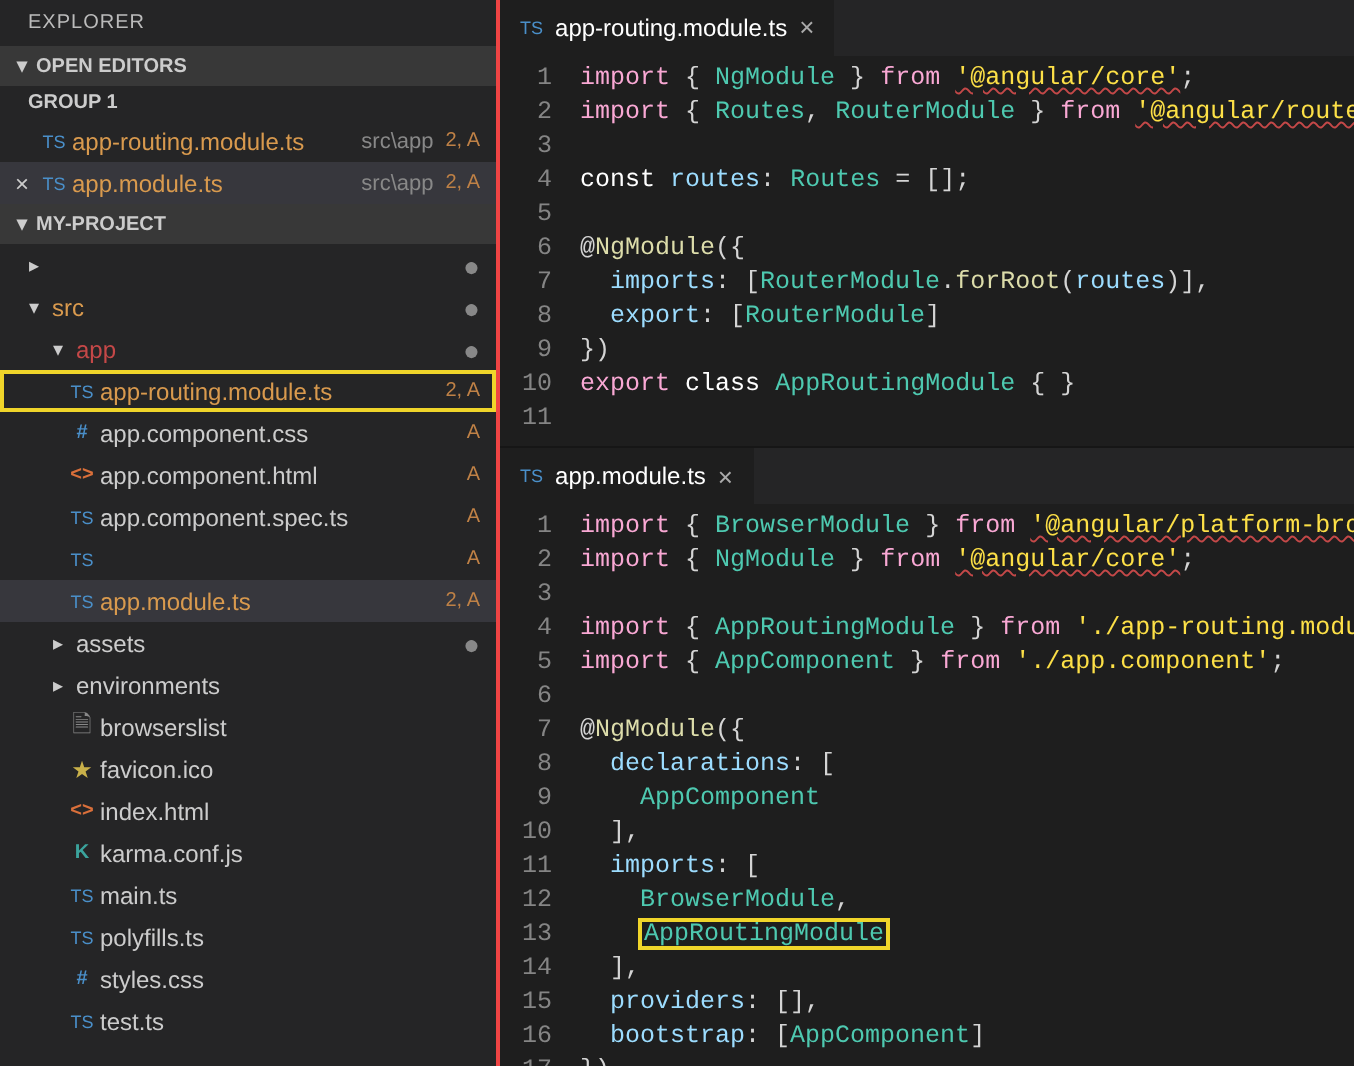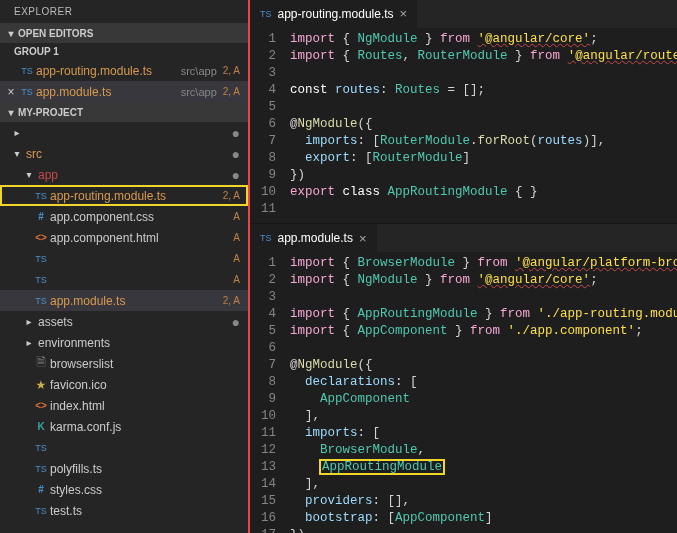--- a/index.html
+++ b/index.html
@@ -197,6 +197,7 @@
     <div class="row">
         <span class="indent" style="width:32px"></span>
         <span class="icon ts-ico">TS</span>
+        <span class="label">app.component.spec.ts</span>
         <span class="badge">A</span>
       </div>
     <div class="row">

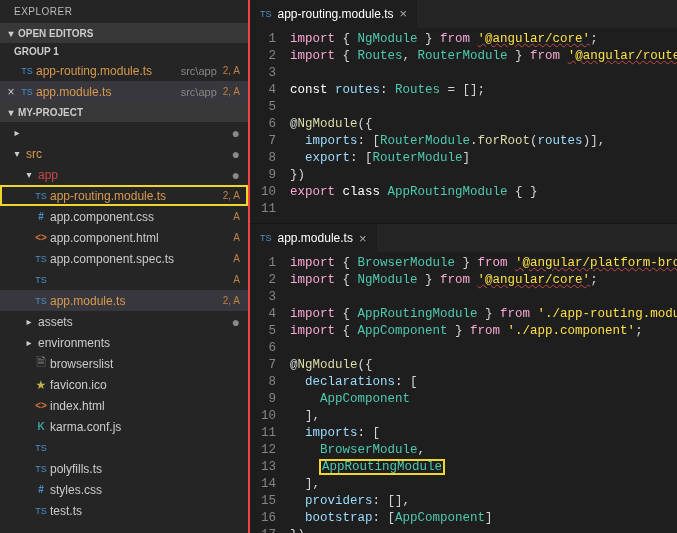--- a/index.html
+++ b/index.html
@@ -246,6 +246,7 @@
     <div class="row">
         <span class="indent" style="width:32px"></span>
         <span class="icon ts-ico">TS</span>
+        <span class="label">main.ts</span>
       </div>
     <div class="row">
         <span class="indent" style="width:32px"></span>

